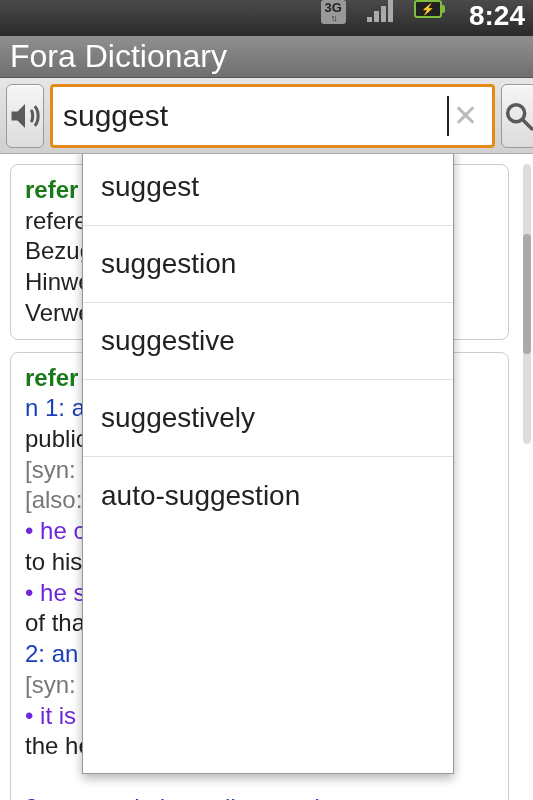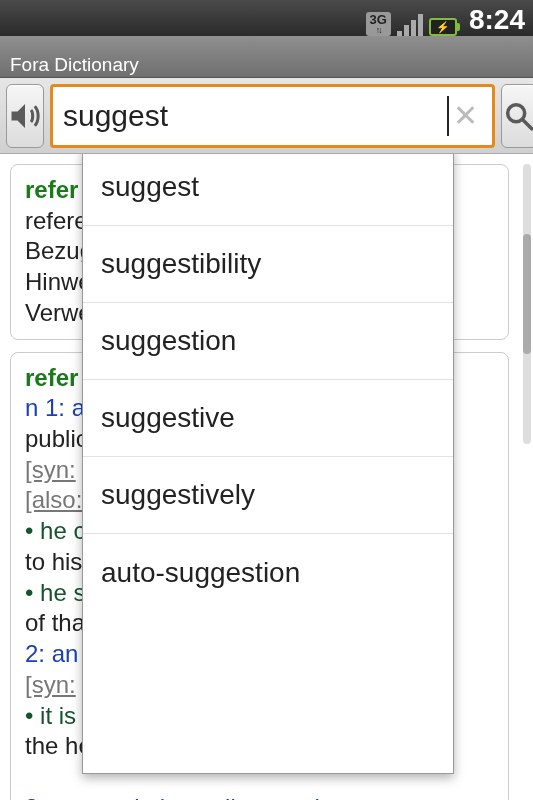--- a/index.html
+++ b/index.html
@@ -10,13 +10,13 @@
     height: 36px;
     background: linear-gradient(#4a4a4a, #2a2a2a);
     display: flex;
-    align-items: flex-end;
+    align-items: flex-start;
     justify-content: flex-end;
     padding: 0 8px;
     color: #fff;
     font-size: 20px;
     font-weight: bold;
-    gap: 6px;
+    gap: 21px;
   }
   .status-bar .spacer { flex: 1; }
   .status-3g {

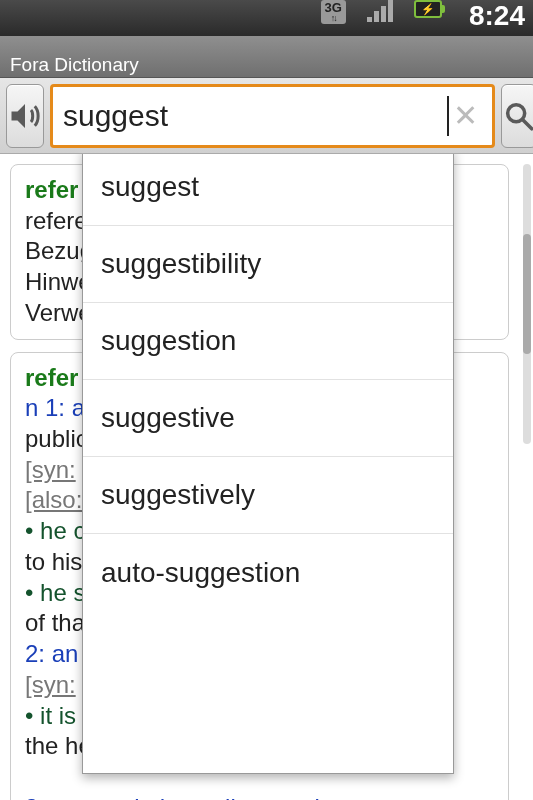--- a/index.html
+++ b/index.html
@@ -76,10 +76,10 @@
     height: 42px;
     background: linear-gradient(#8f8f8f, #6f6f6f);
     color: #fff;
-    font-size: 19px;
-    display:flex;
-    align-items:flex-end;
-    padding: 1px 10px;
+    font-size: 32px;
+    display:flex;
+    align-items:center;
+    padding: 12px 10px;
     border-bottom:1px solid #555;
   }
 

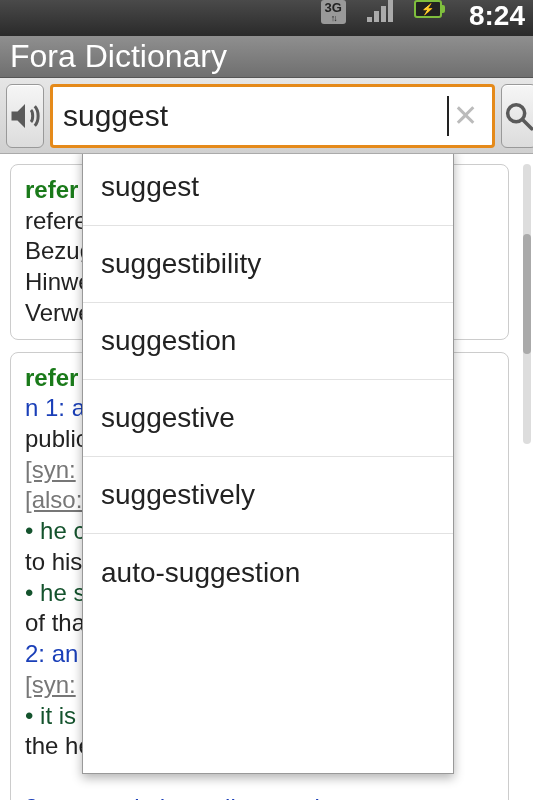--- a/index.html
+++ b/index.html
@@ -289,9 +289,6 @@
         <span>suggest</span>
       </div>
     <div class="item">
-        <span>suggestibility</span>
-      </div>
-    <div class="item">
         <span>suggestion</span>
       </div>
     <div class="item">

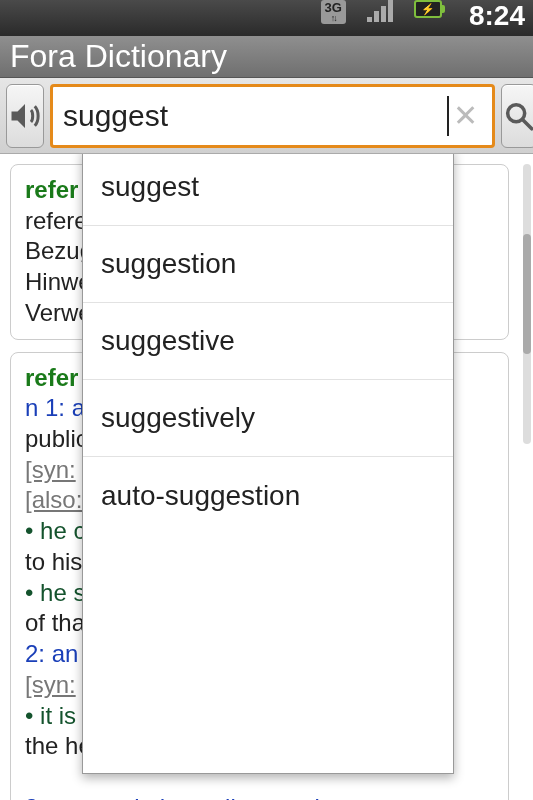--- a/index.html
+++ b/index.html
@@ -176,7 +176,7 @@
   }
   .headword { color:#1a7a1a; font-weight:bold; }
   .sensenum { color:#1a3fb8;text-align:center; }
-  .syn { color:#777;text-decoration:underline; }
+  .syn { color:#777; }
   .bullet { color:#14532d; }
 
   

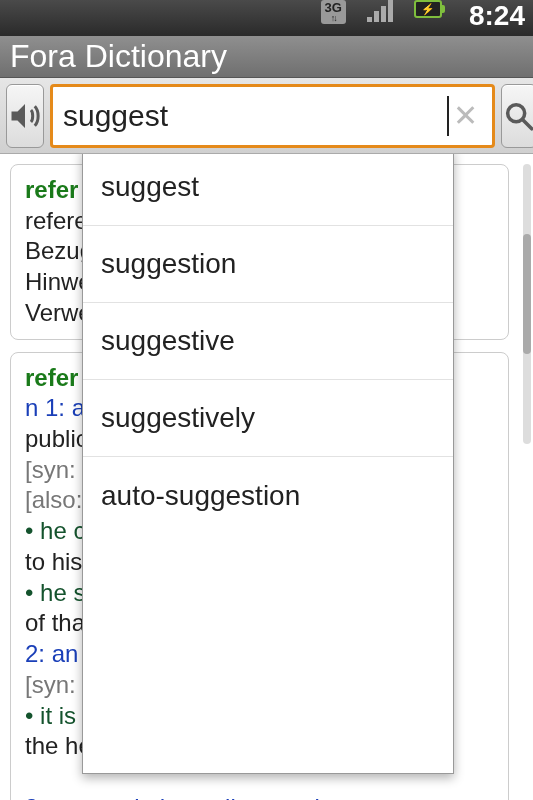--- a/index.html
+++ b/index.html
@@ -177,7 +177,7 @@
   .headword { color:#1a7a1a; font-weight:bold; }
   .sensenum { color:#1a3fb8;text-align:center; }
   .syn { color:#777; }
-  .bullet { color:#14532d; }
+  .bullet { color:#6d28d9; }
 
   
   .dropdown {

